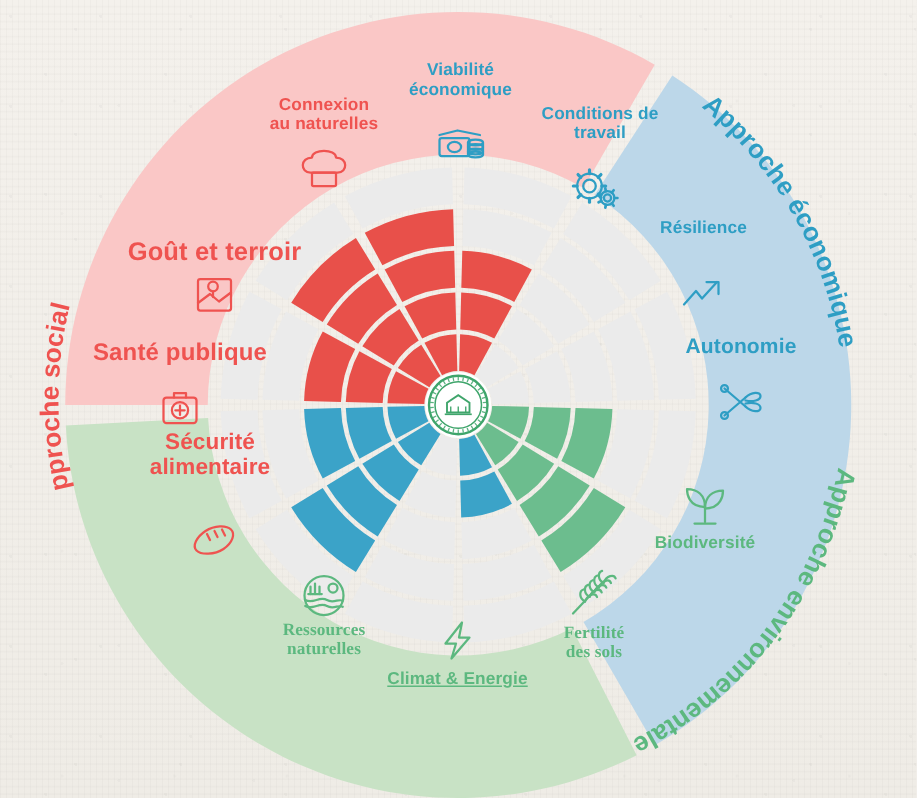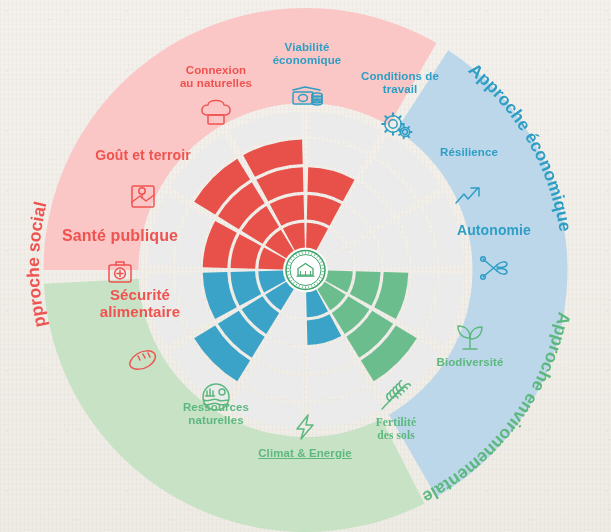--- a/index.html
+++ b/index.html
@@ -306,7 +306,7 @@
   <div id="labels">
       <div class="lbl social" style="left: 146px; top: 64px; width: 140px; font-size: 11.5px;">Connexion
 au naturelles</div>
-      <div class="lbl social" style="left: 73px; top: 148px; width: 140px; font-size: 14px;">Goût et terroir</div>
+      <div class="lbl social" style="left: 73px; top: 158px; width: 140px; font-size: 17px;">Goût et terroir</div>
       <div class="lbl social" style="left: 50px; top: 227px; width: 140px; font-size: 16px;">Santé publique</div>
       <div class="lbl social" style="left: 70px; top: 287px; width: 140px; font-size: 15px;">Sécurité
 alimentaire</div>

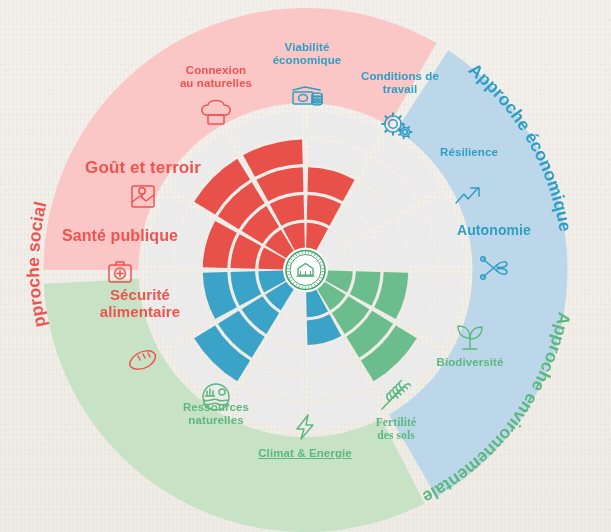--- a/index.html
+++ b/index.html
@@ -320,7 +320,7 @@
       <div class="lbl env" style="left: 326px; top: 416px; width: 140px; font-size: 11.5px; font-family: Liberation Serif, serif;">Fertilité
 des sols</div>
       <div class="lbl env" style="left: 235px; top: 447px; width: 140px; font-size: 11.5px; text-decoration: underline;">Climat &amp; Energie</div>
-      <div class="lbl env" style="left: 146px; top: 401px; width: 140px; font-size: 11.5px;">Ressources
+      <div class="lbl env" style="left: 146px; top: 414px; width: 140px; font-size: 11.5px; font-family: Liberation Serif, serif;">Ressources
 naturelles</div>
     </div>
 </div>

